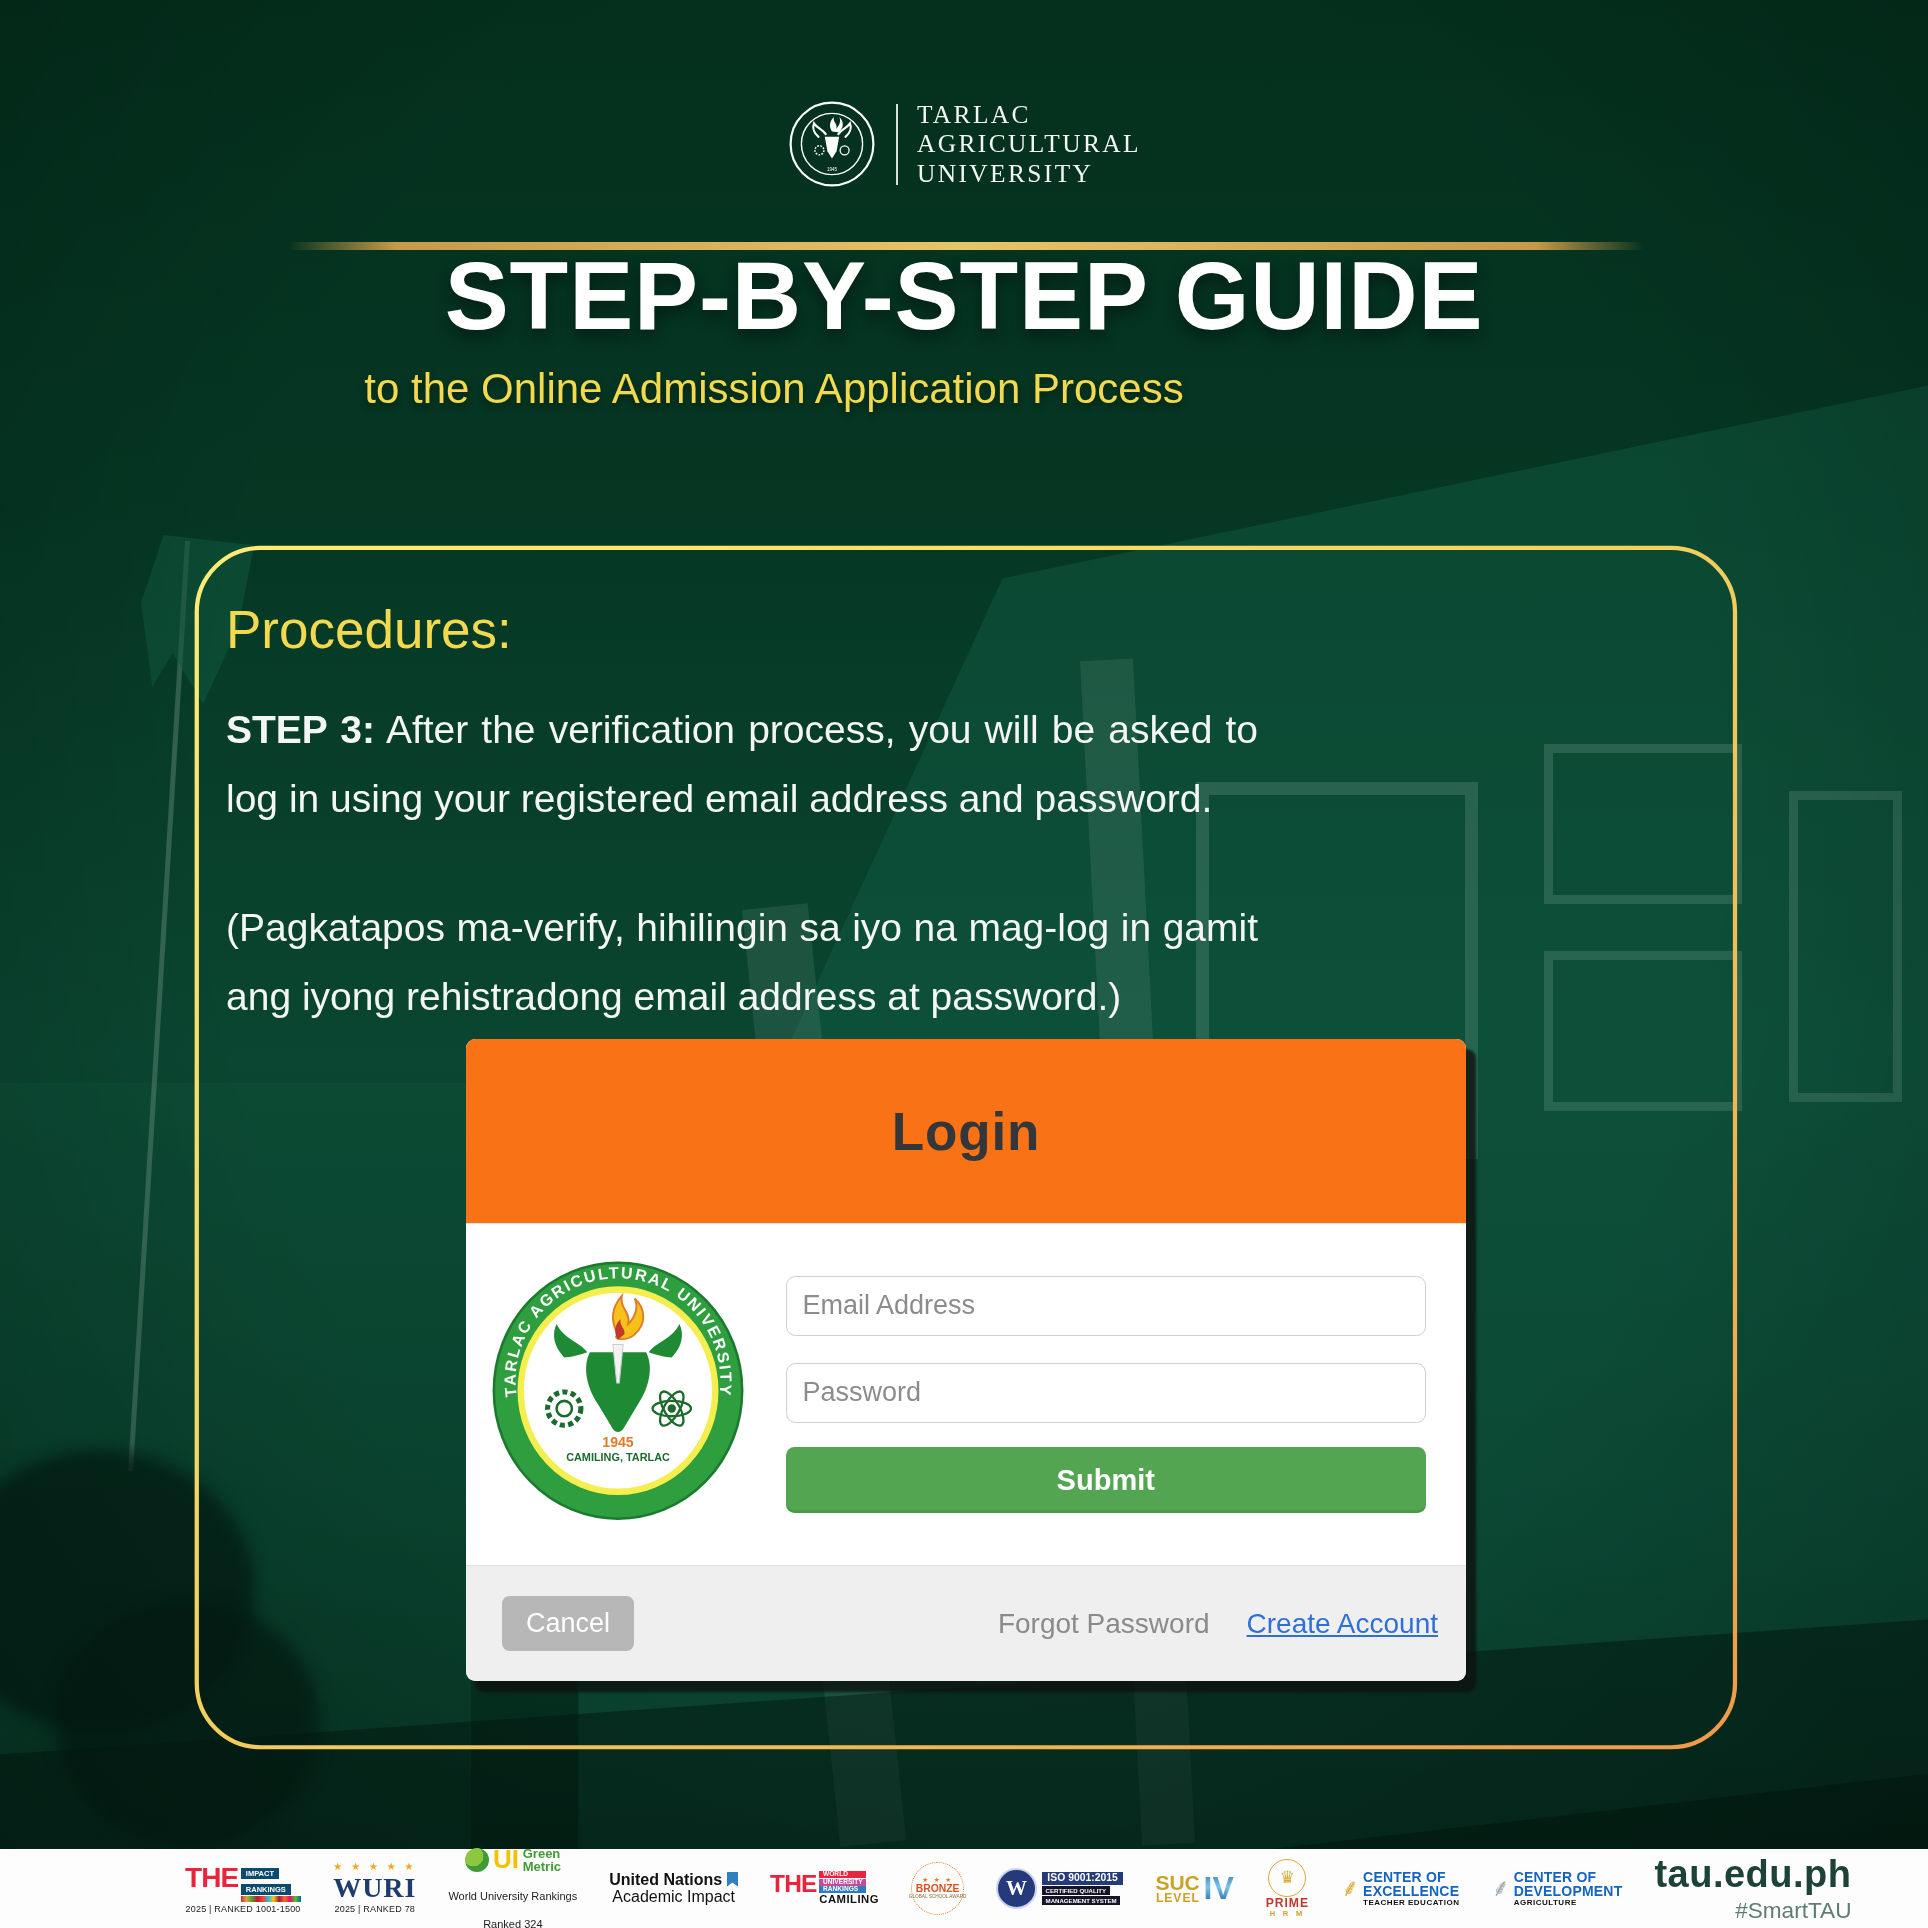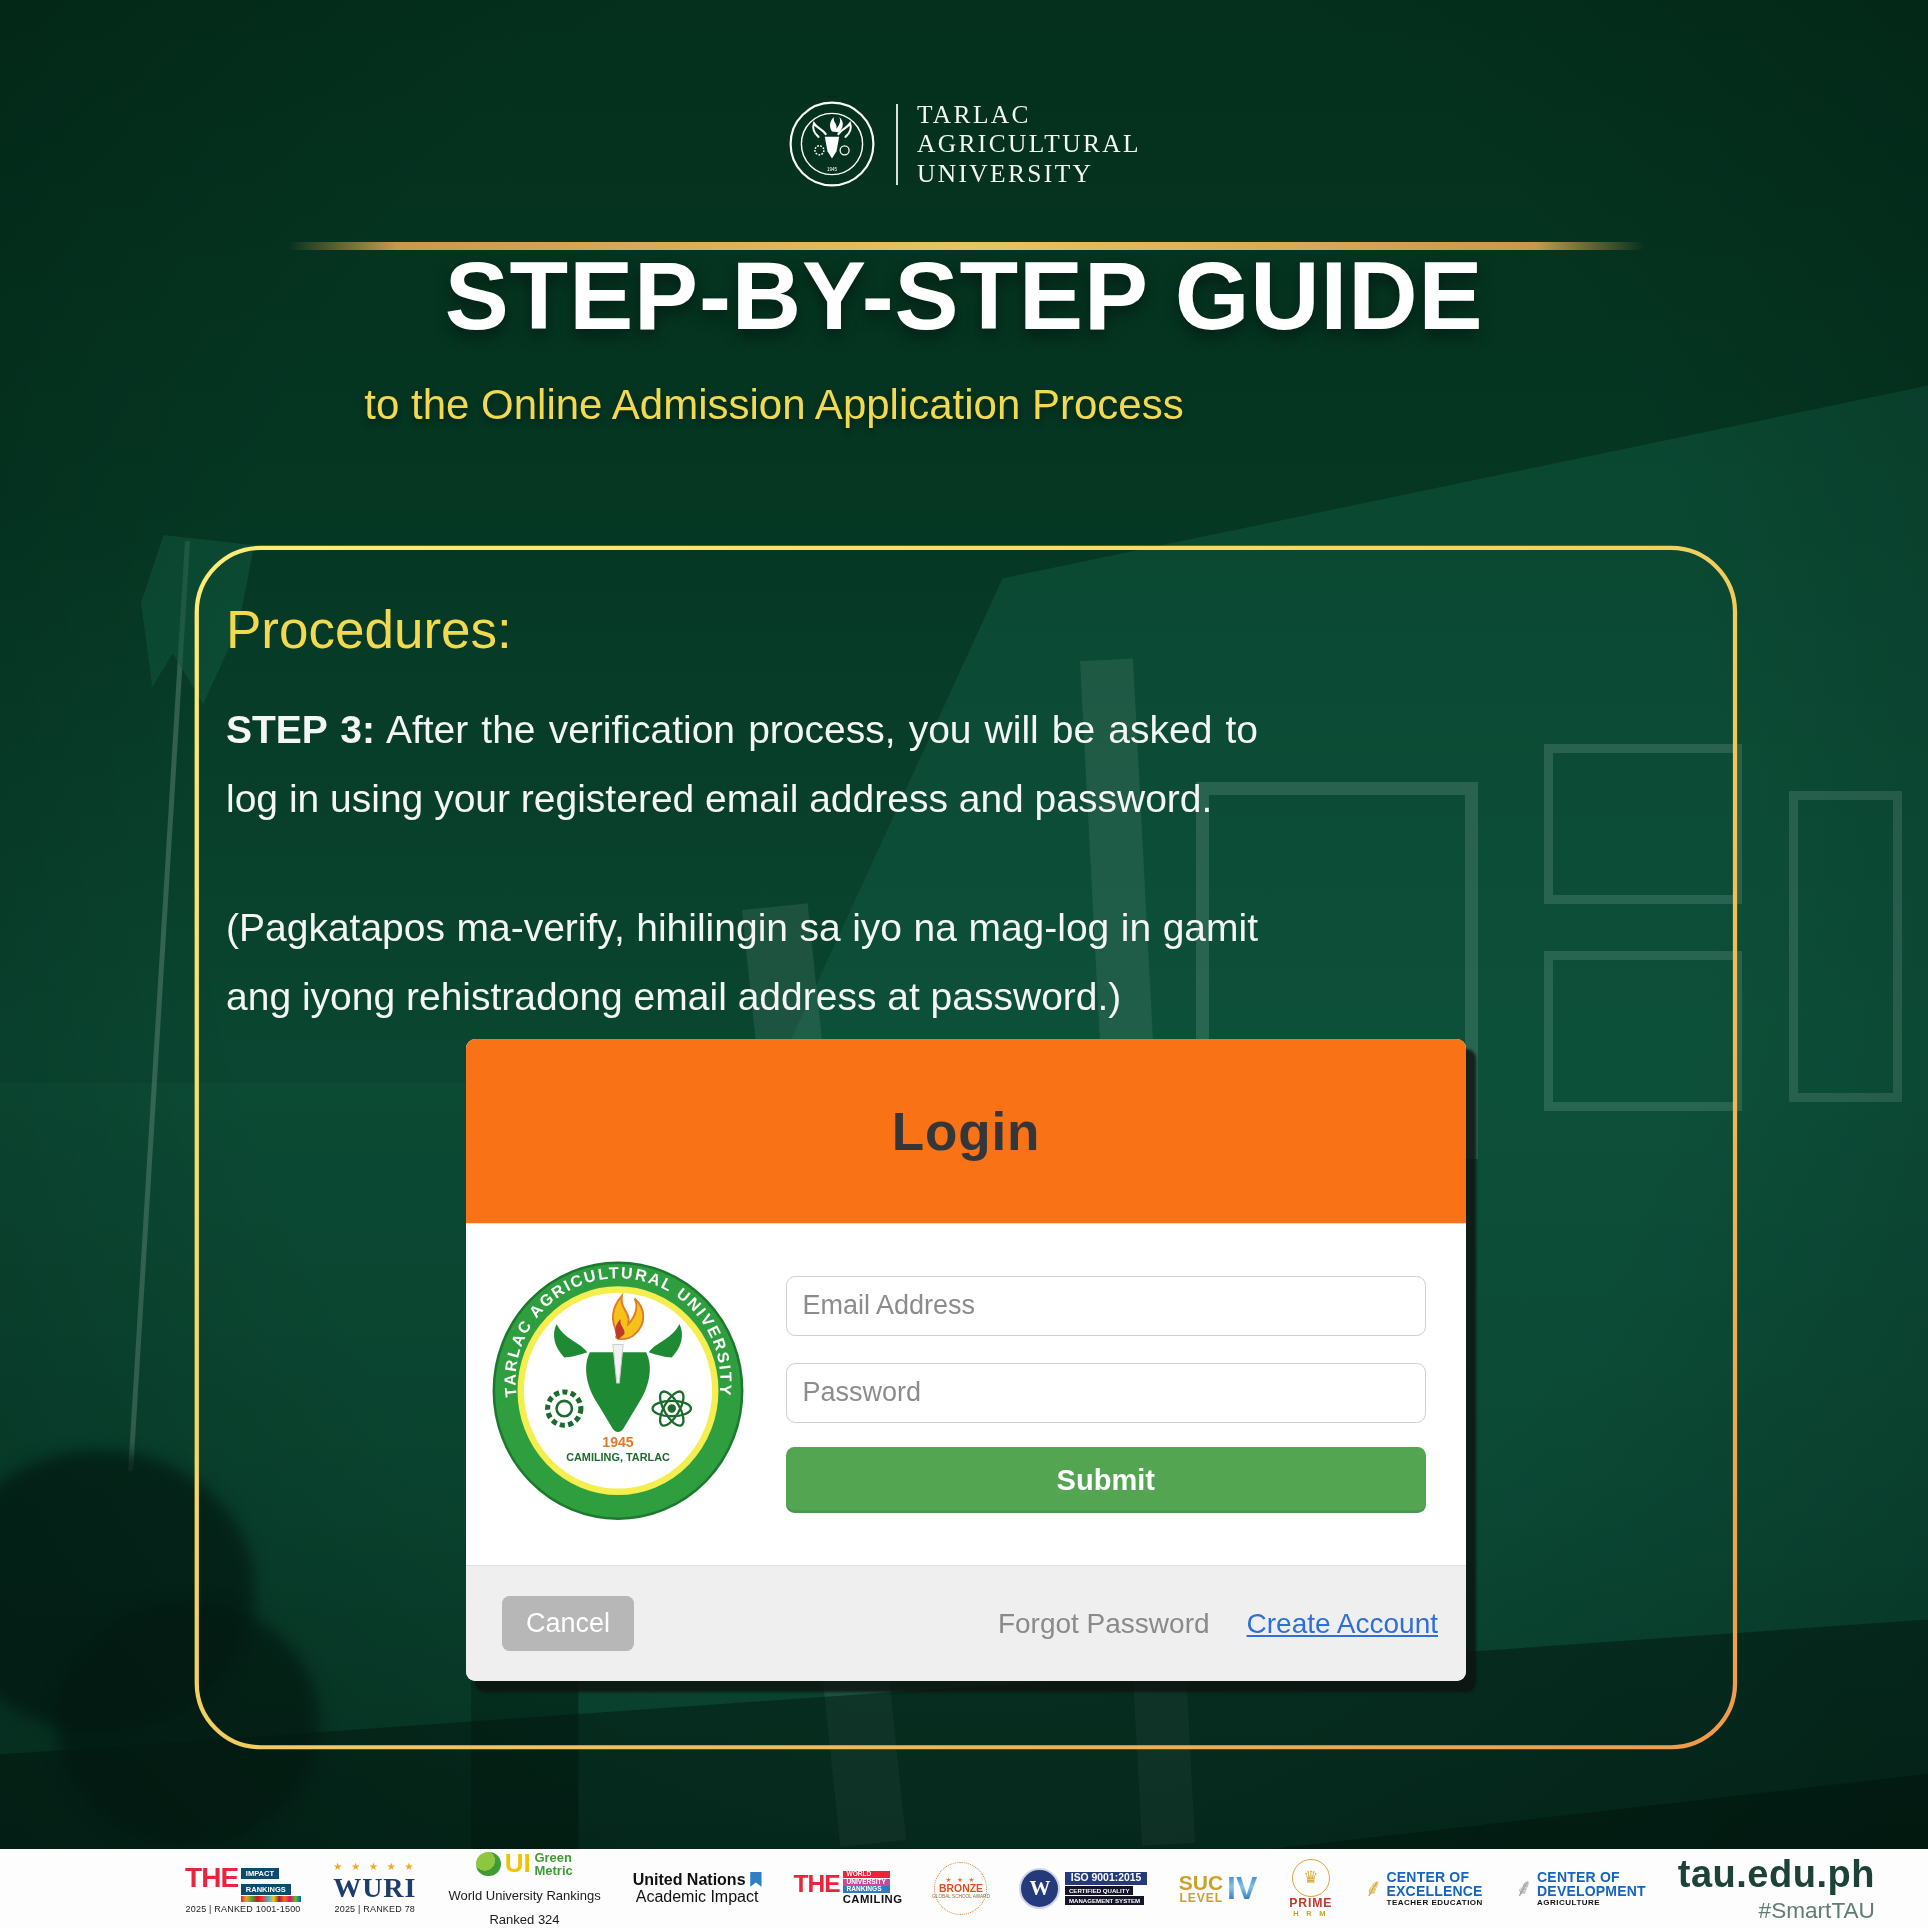--- a/index.html
+++ b/index.html
@@ -56,7 +56,7 @@
     text-shadow:0 6.6px 15px rgba(0,0,0,.45); }
   .sub-title { position:absolute; left:0; top:365px; width:1548px; text-align:center;
     color:#f2d94f; font-size:42px; font-weight:400;
-    text-shadow:0 3.8px 7.5px rgba(0,0,0,.4);margin-top:16px; }
+    text-shadow:0 3.8px 7.5px rgba(0,0,0,.4); }
 
   
   .panel-svg { position:absolute; left:0; top:0; width:1928px; height:1928px; pointer-events:none; }

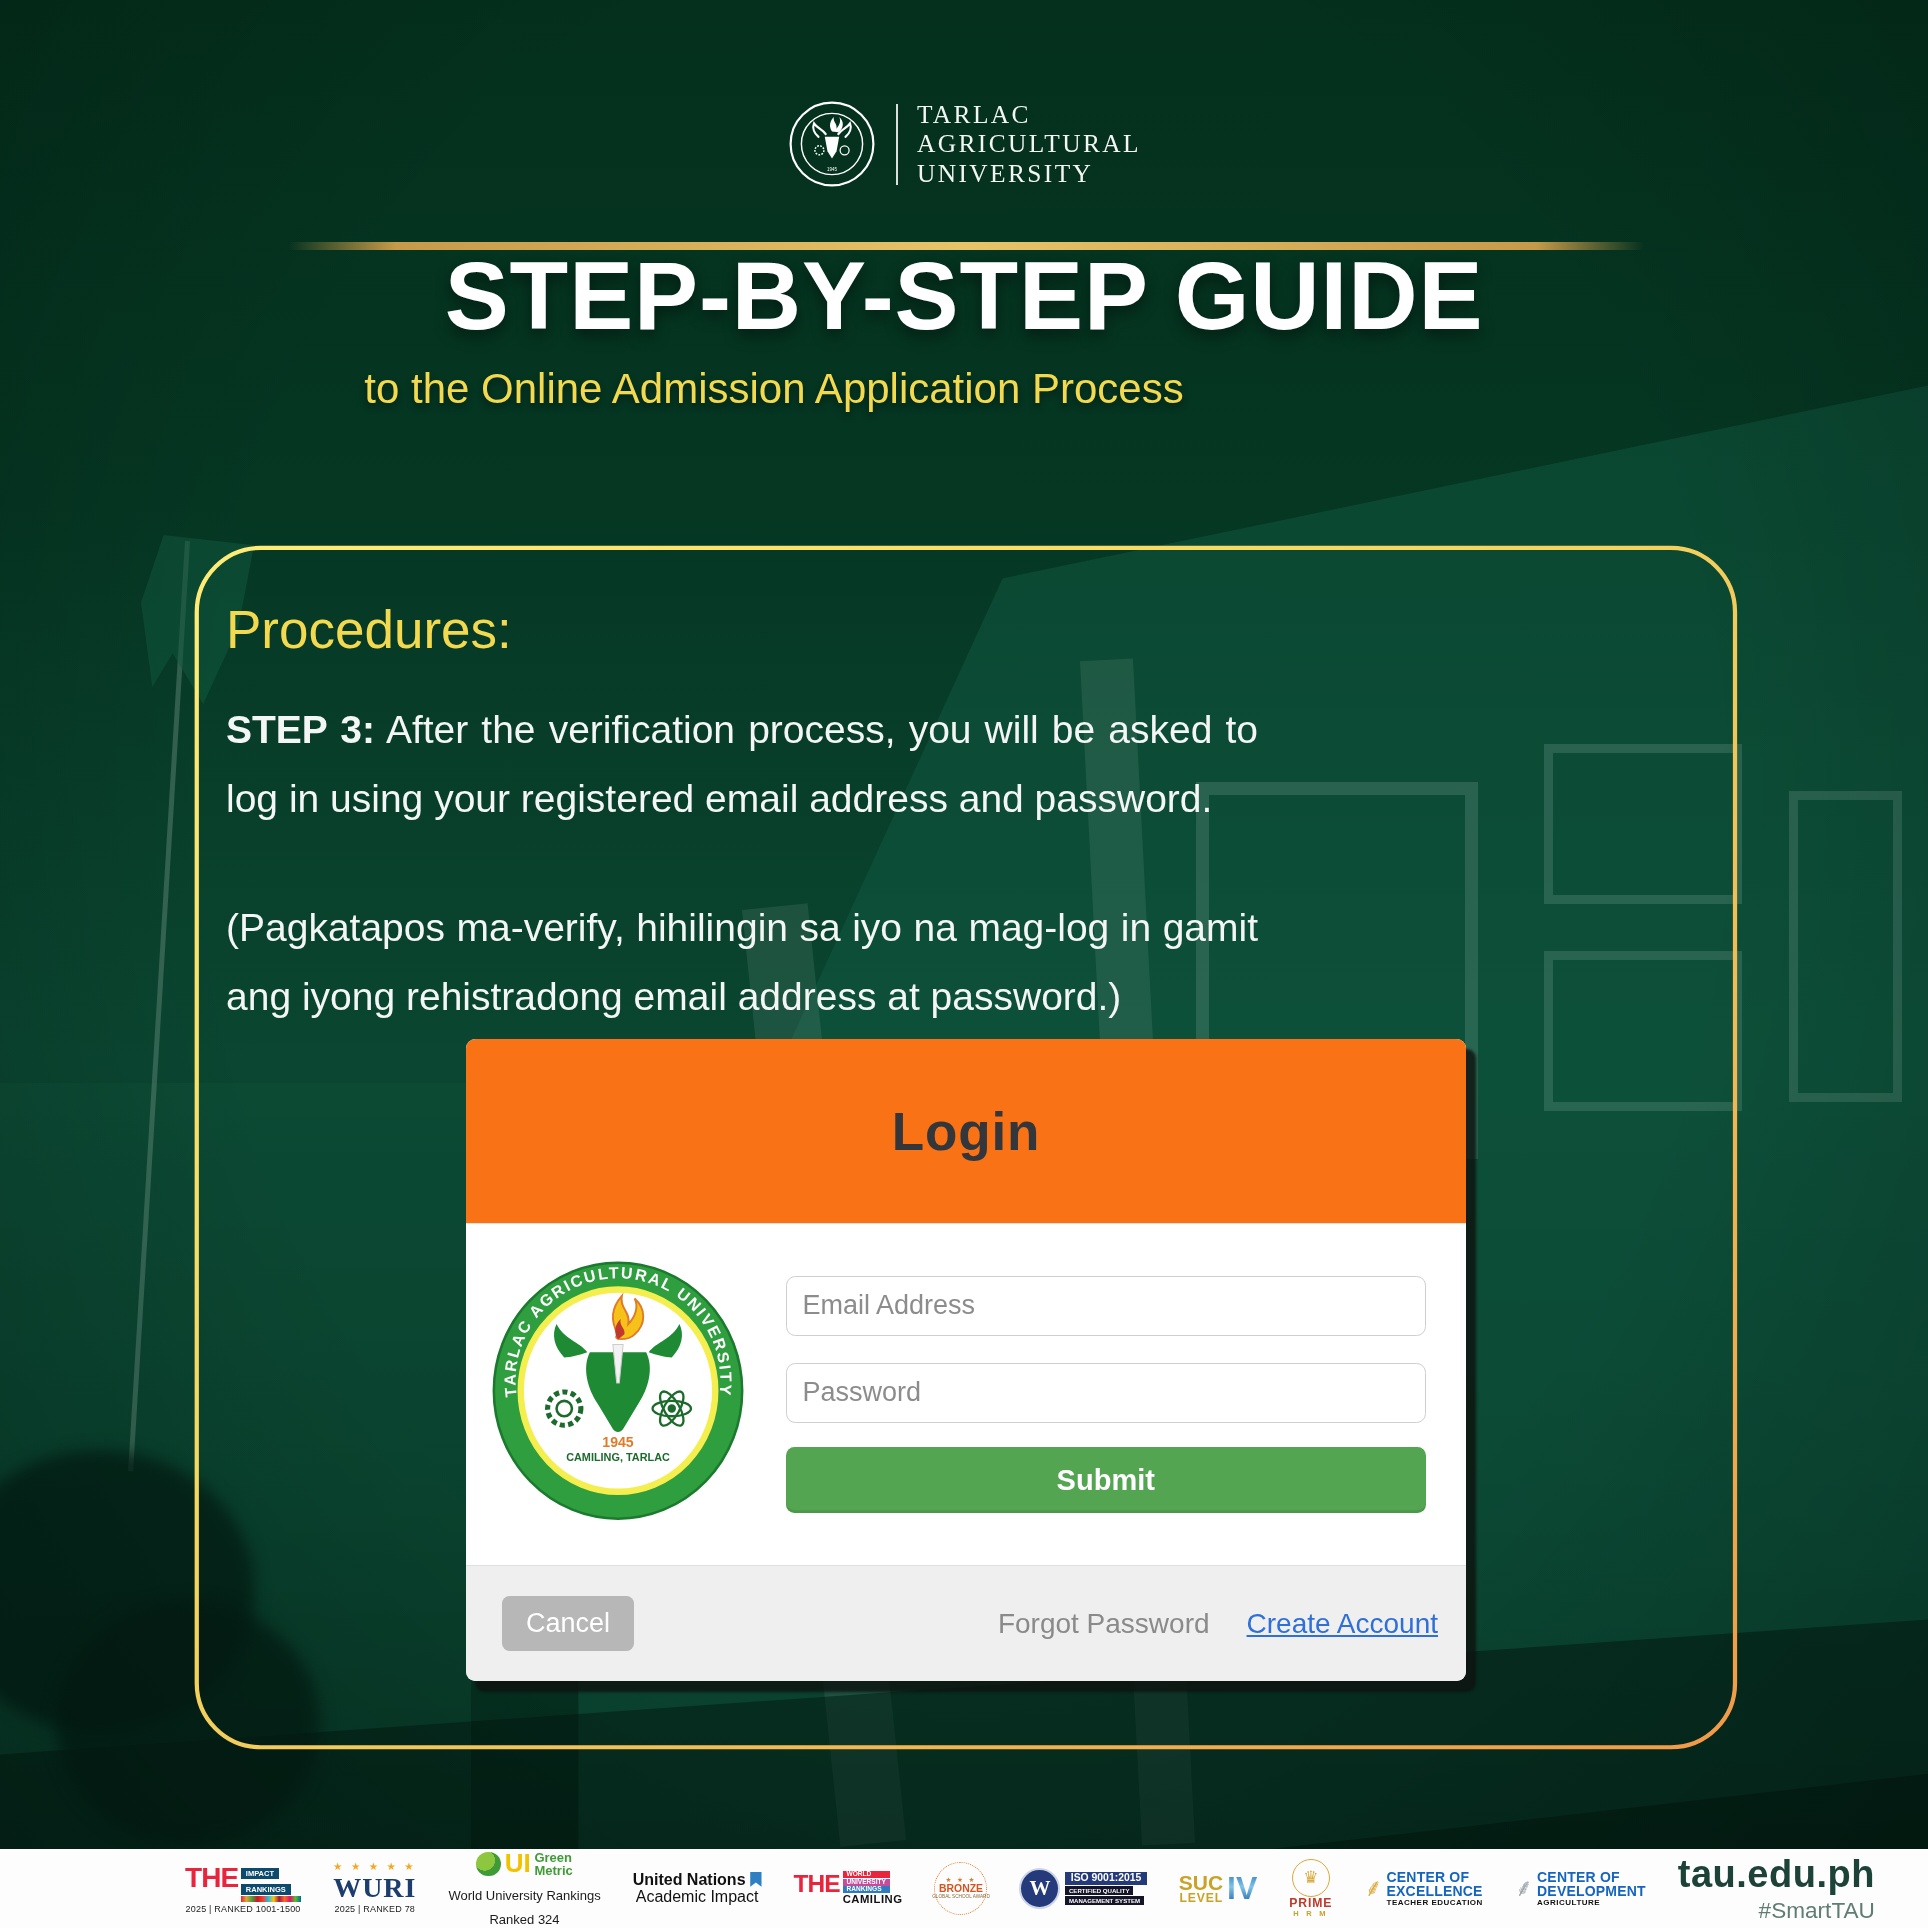--- a/index.html
+++ b/index.html
@@ -102,7 +102,7 @@
   .badge { display:flex; flex-direction:column; align-items:center; justify-content:center;
     line-height:1.05; white-space:nowrap; }
   .cap { font-size:9px; color:#1c1c1c; margin-top:2.8px; letter-spacing:0.2px; }
-  .cap2 { font-size:13px; color:#1c1c1c; margin-top:11px; }
+  .cap2 { font-size:11px; color:#1c1c1c; margin-top:17px; }
   
   .the-row { display:flex; align-items:flex-start; gap:2.8px; }
   .the-word { color:#e8253c; font-size:28px; font-weight:800; letter-spacing:-0.9px; }

